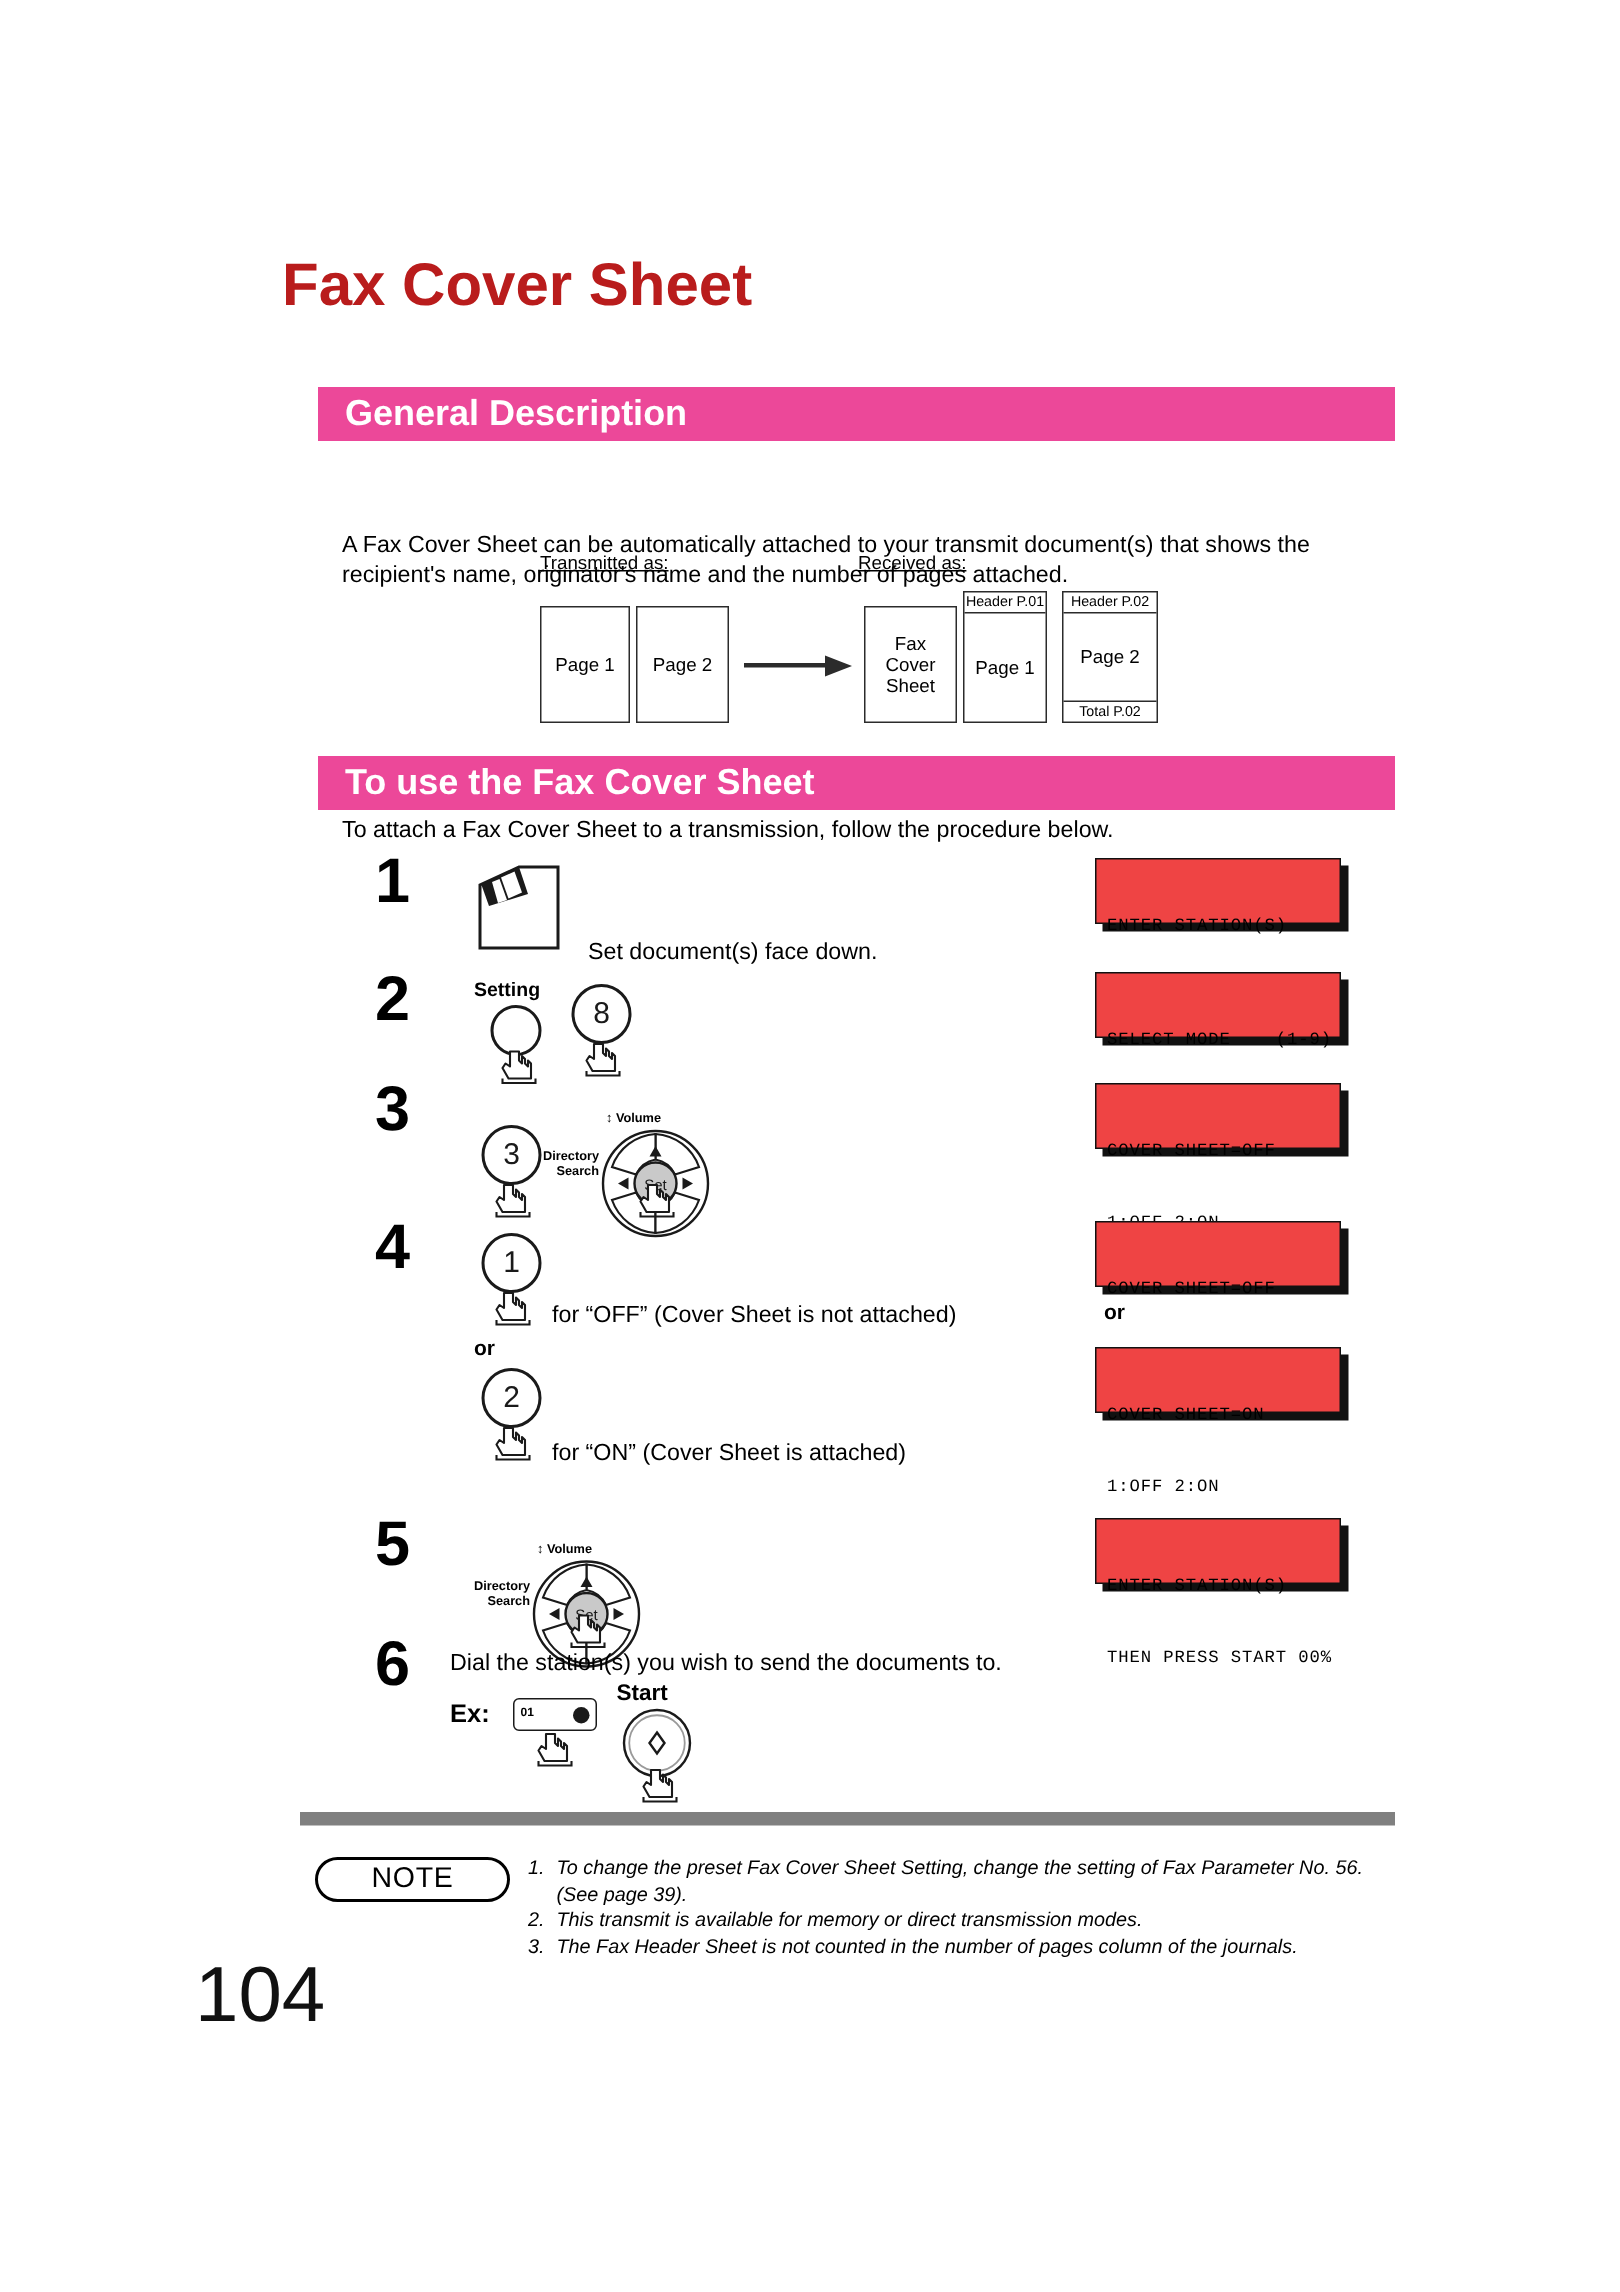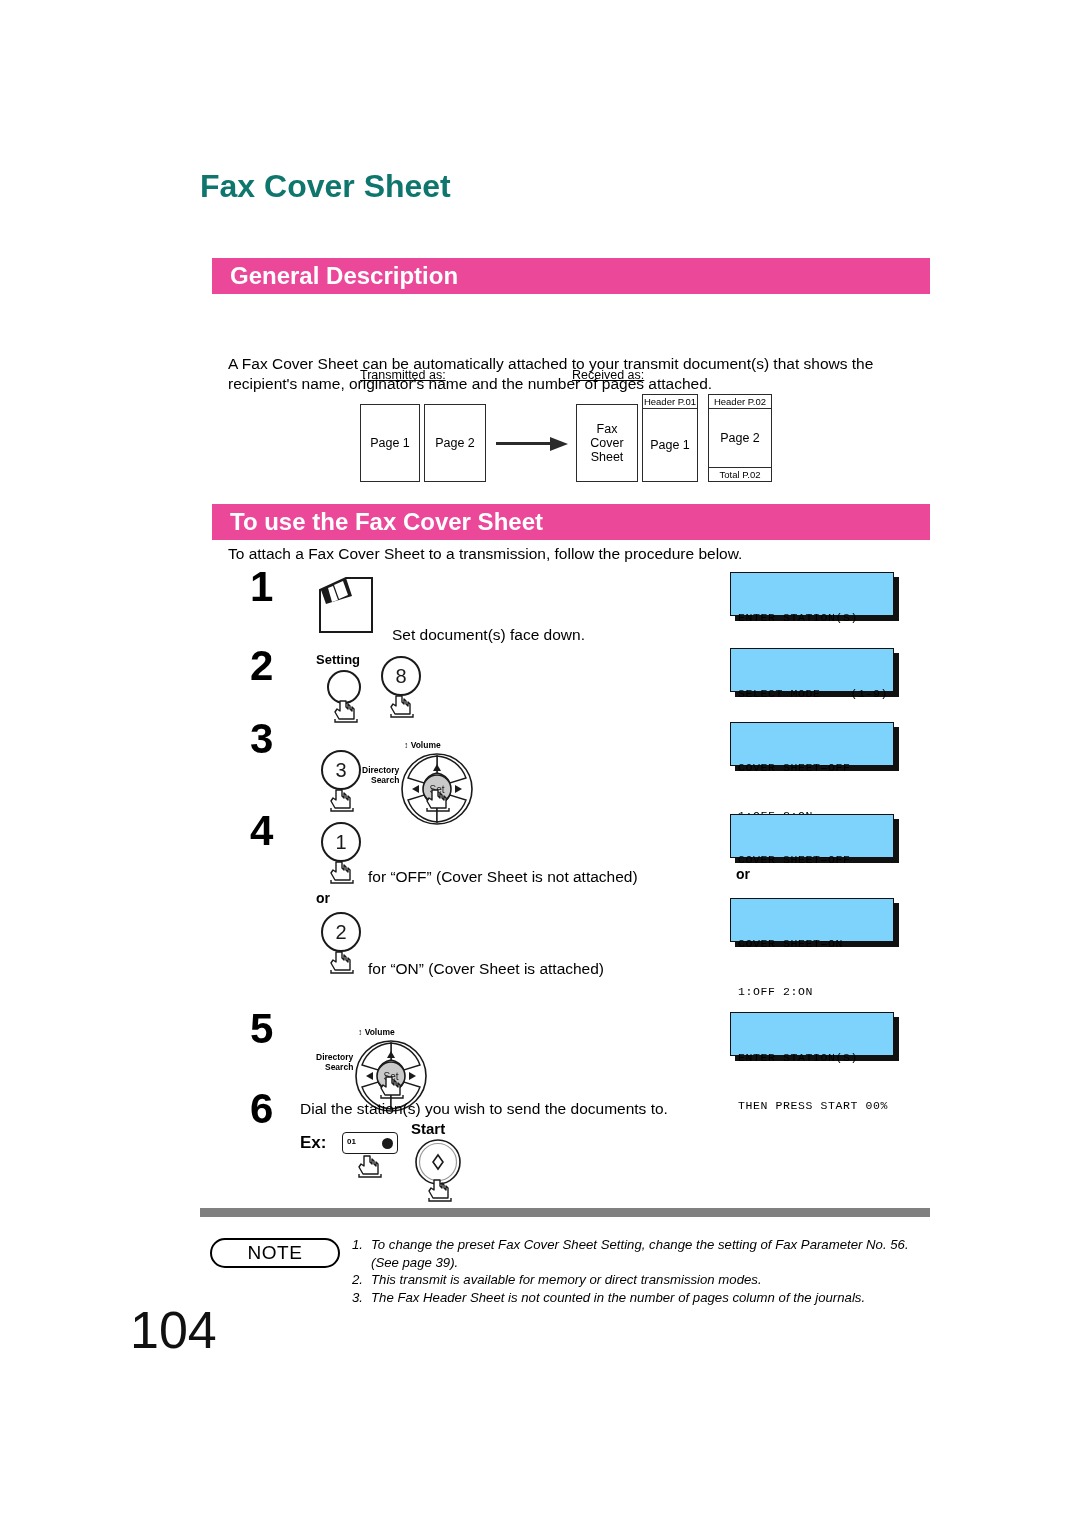--- a/index.html
+++ b/index.html
@@ -19,11 +19,11 @@
   
   #page-title {
     position: absolute;
-    left: 200px;
+    left: 188px;
     top: 168px;
-    font-size: 32px;
+    font-size: 40px;
     font-weight: bold;
-    color: #0f766e;
+    color: #b91c1c;
     letter-spacing: 0px;
   }
 

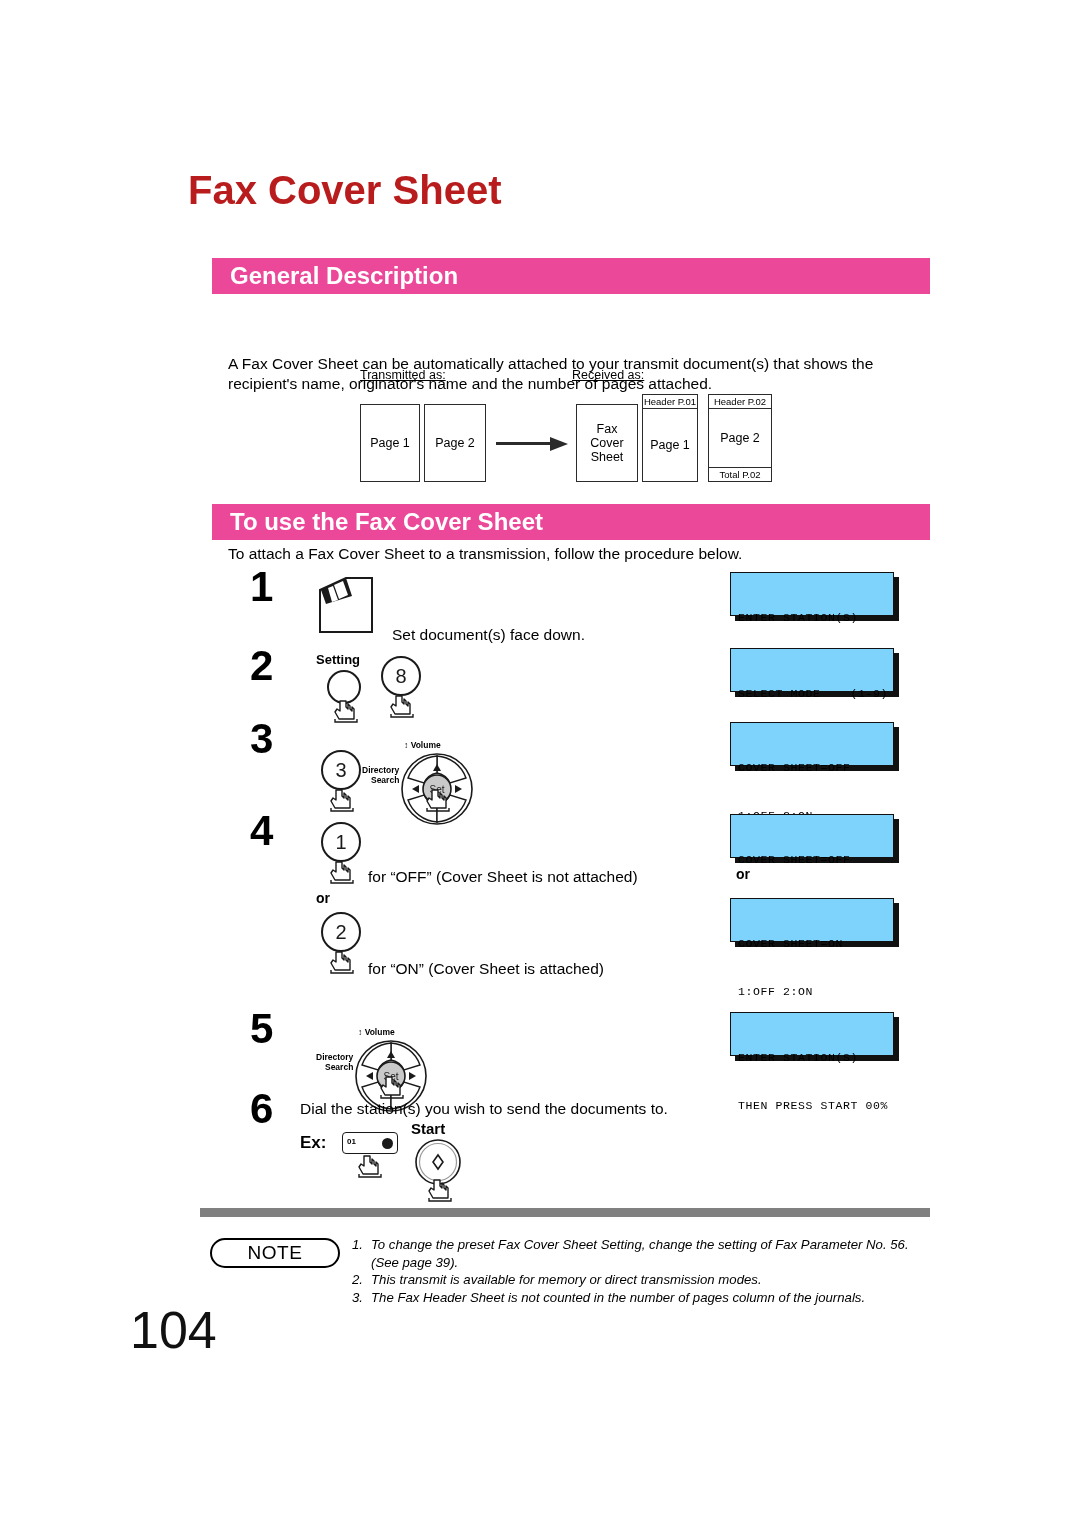--- a/index.html
+++ b/index.html
@@ -237,7 +237,7 @@
     position: absolute;
     width: 164px;
     height: 44px;
-    background: #7dd3fc;
+    background: #ef4444;
     border: 1.6px solid #111;
     box-sizing: border-box;
     box-shadow: 5px 5px 0 0 #111;

